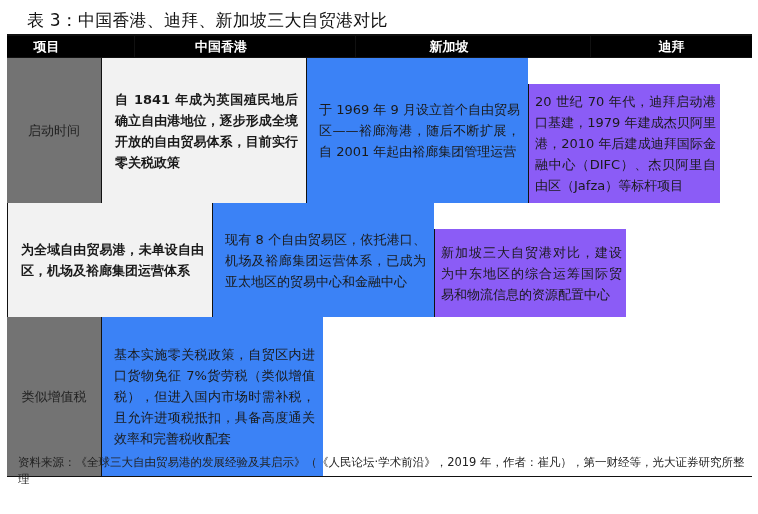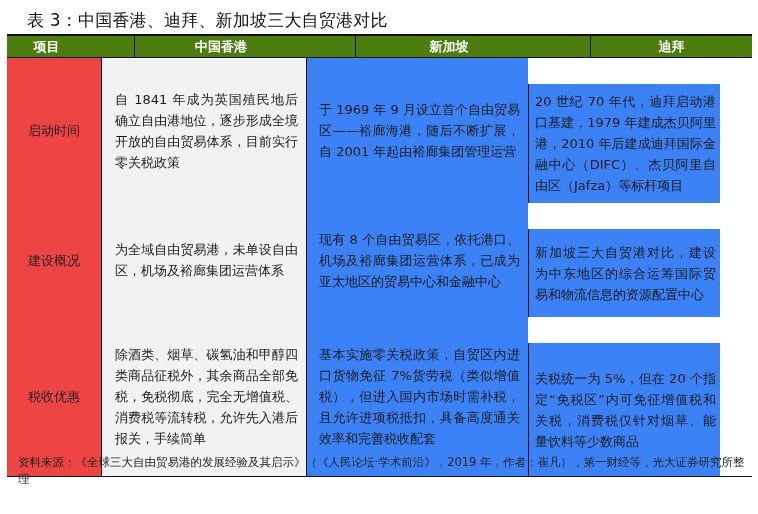--- a/index.html
+++ b/index.html
@@ -37,7 +37,7 @@
   .hdr {
     display: flex;
     height: 21px;
-    background: #4d7c0f;
+    background: #000000;
     border-bottom: 1.5px solid #111;
     gap: 48px;
   }

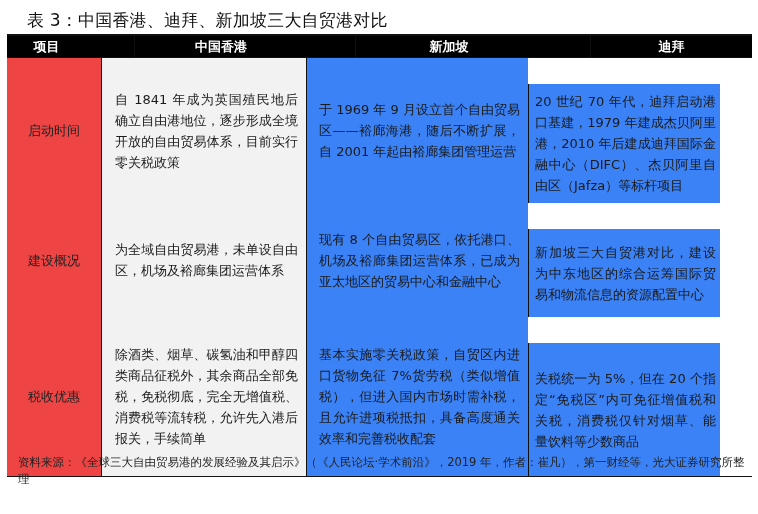--- a/index.html
+++ b/index.html
@@ -51,7 +51,7 @@
     box-sizing: border-box;
   }
   .c1 { width: 94px; }
-  .c2 { width: 205px; }
+  .c2 { width: 205px; font-weight: bold; }
   .c3 { width: 222px; }
   .c4 { width: 192px; }
   .bl { border-left: 1.5px solid #111; }

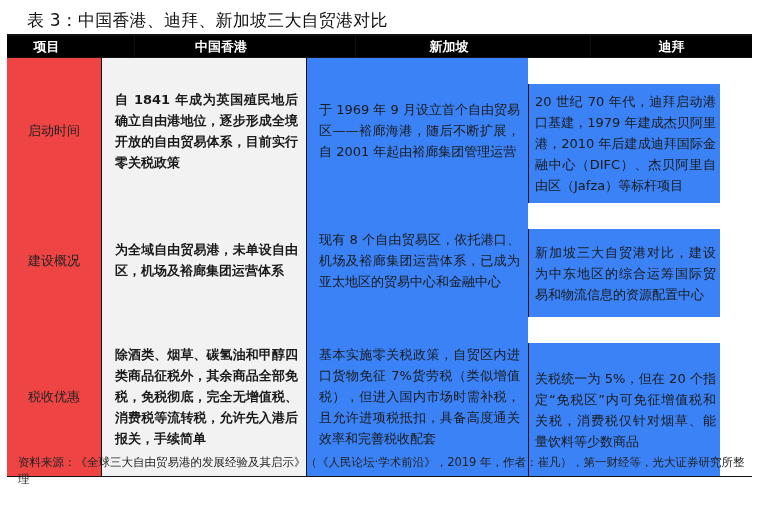--- a/index.html
+++ b/index.html
@@ -73,7 +73,7 @@
   }
   .row .hk { background: #f2f2f2; padding: 0 8px 0 13px; }
   .row .sg { background: #3b82f6; padding: 0 8px 0 12px; }
-  .row .db { background: #3b82f6; padding: 0 4px 0 6px; margin-top: 26px; }
+  .row .db { background: #8b5cf6; padding: 0 4px 0 6px; margin-top: 26px; }
   .cell p {
     margin: 0;
     text-align: justify;

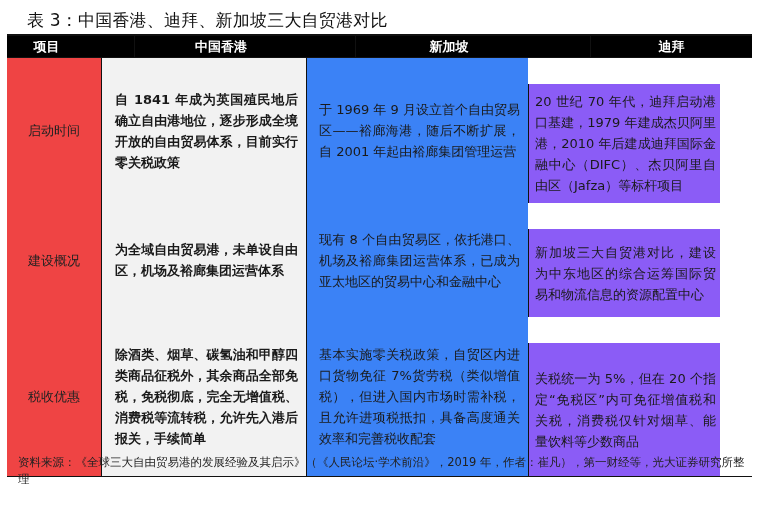--- a/index.html
+++ b/index.html
@@ -67,7 +67,7 @@
     align-items: center;
   }
   .row .lab {
-    background: #ef4444;
+    background: #737373;
     justify-content: center;
     color: #222;
   }

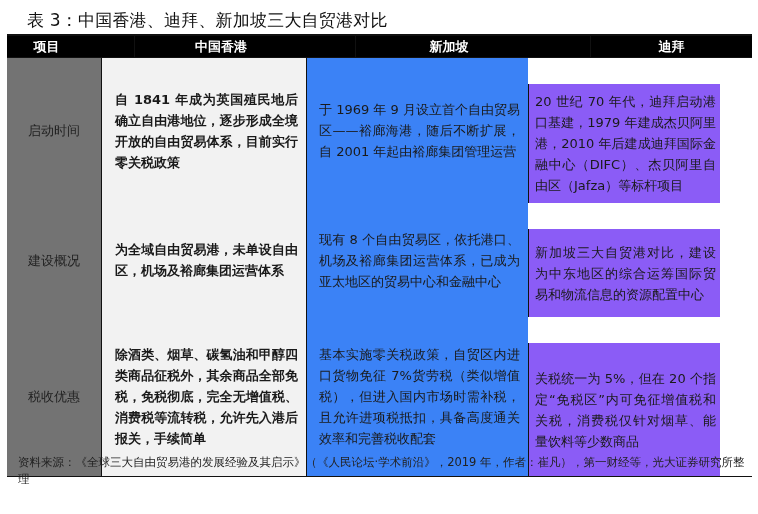--- a/index.html
+++ b/index.html
@@ -119,7 +119,6 @@
   </div>
 
   <div class="row r2">
-    <div class="cell c1 lab">建设概况</div>
     <div class="cell c2 hk bl">
         <p>为全域自由贸易港，未单设自由区，机场及裕廊集团运营体系</p>
       </div>

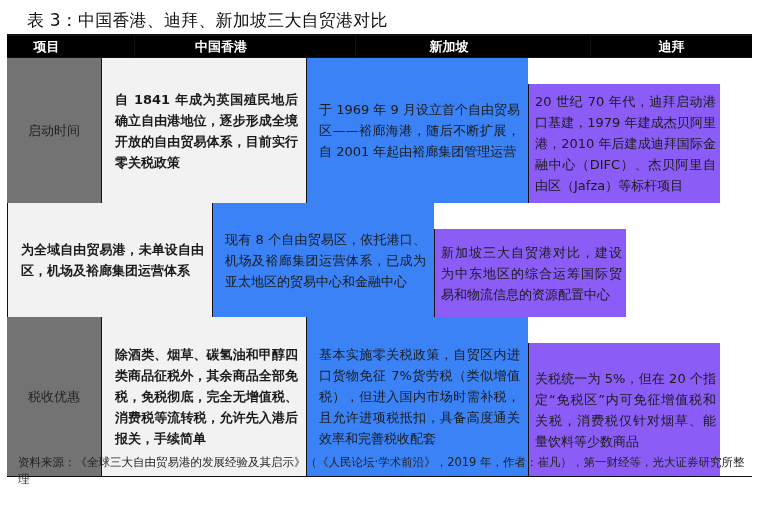--- a/index.html
+++ b/index.html
@@ -132,9 +132,6 @@
 
   <div class="row r3">
     <div class="cell c1 lab">税收优惠</div>
-    <div class="cell c2 hk bl">
-        <p>除酒类、烟草、碳氢油和甲醇四类商品征税外，其余商品全部免税，免税彻底，完全无增值税、消费税等流转税，允许先入港后报关，手续简单</p>
-      </div>
     <div class="cell c3 sg bl">
         <p>基本实施零关税政策，自贸区内进口货物免征 7%货劳税（类似增值税），但进入国内市场时需补税，且允许进项税抵扣，具备高度通关效率和完善税收配套</p>
       </div>

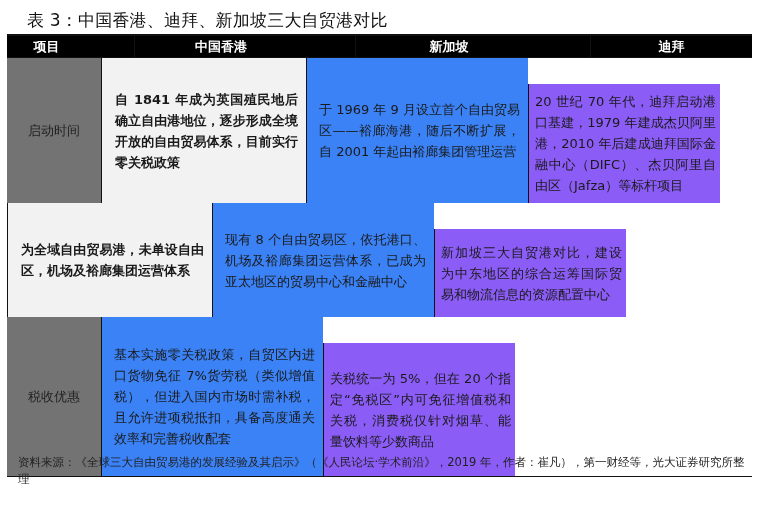--- a/index.html
+++ b/index.html
@@ -135,9 +135,6 @@
     <div class="cell c3 sg bl">
         <p>基本实施零关税政策，自贸区内进口货物免征 7%货劳税（类似增值税），但进入国内市场时需补税，且允许进项税抵扣，具备高度通关效率和完善税收配套</p>
       </div>
-    <div class="cell c4 db bl">
-        <p>关税统一为 5%，但在 20 个指定“免税区”内可免征增值税和关税，消费税仅针对烟草、能量饮料等少数商品</p>
-      </div>
   </div>
 </div>
 

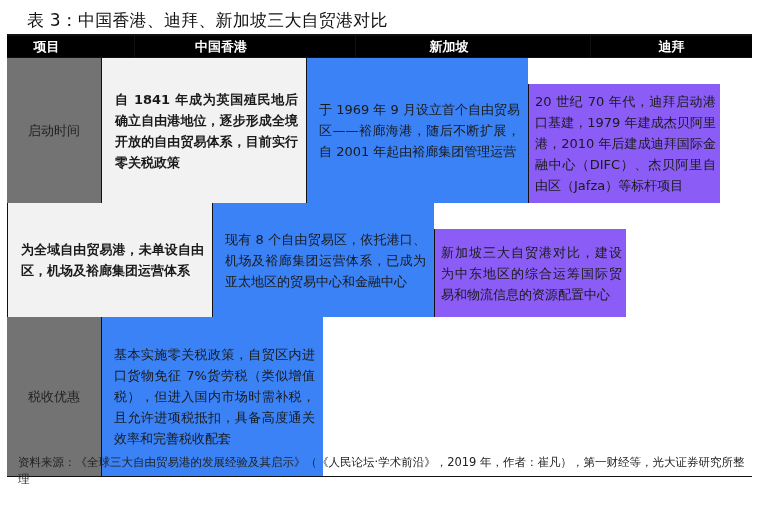--- a/index.html
+++ b/index.html
@@ -131,7 +131,7 @@
   </div>
 
   <div class="row r3">
-    <div class="cell c1 lab">税收优惠</div>
+    <div class="cell c1 lab">类似增值税</div>
     <div class="cell c3 sg bl">
         <p>基本实施零关税政策，自贸区内进口货物免征 7%货劳税（类似增值税），但进入国内市场时需补税，且允许进项税抵扣，具备高度通关效率和完善税收配套</p>
       </div>

